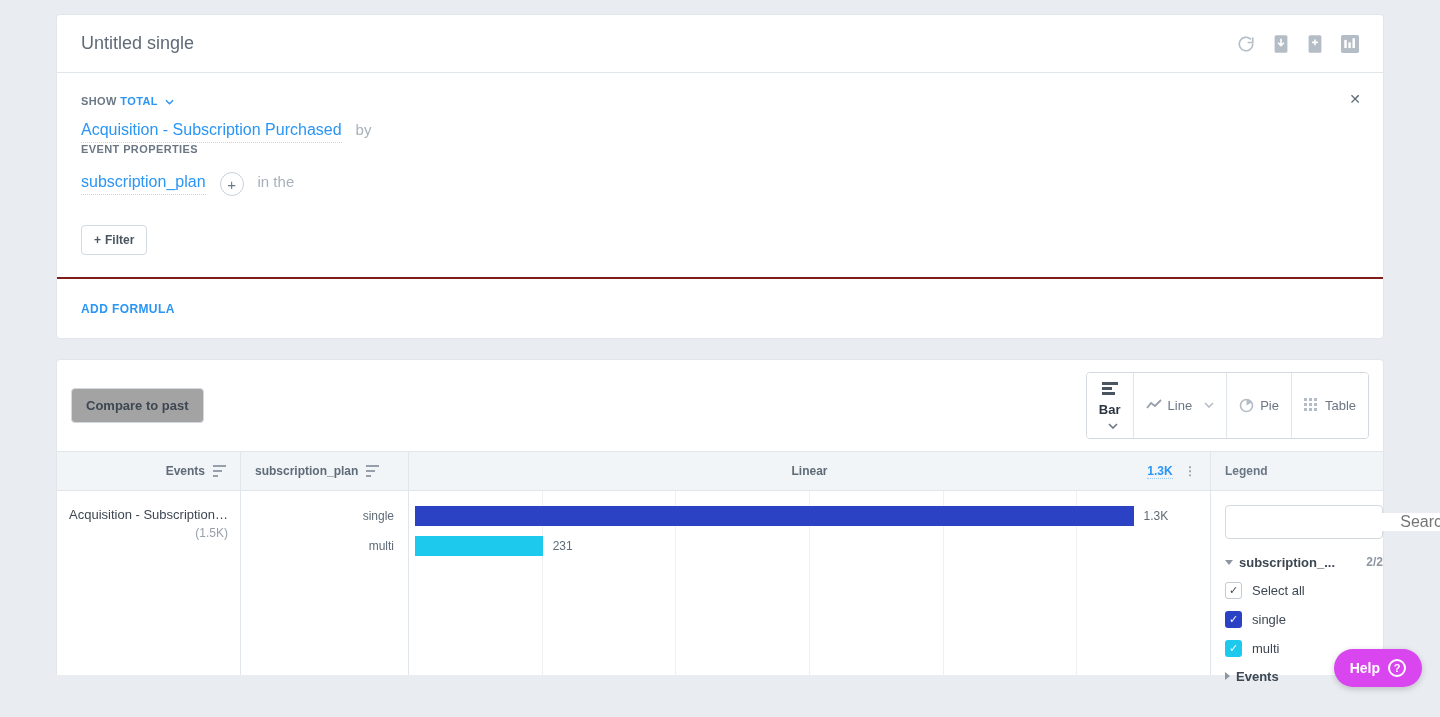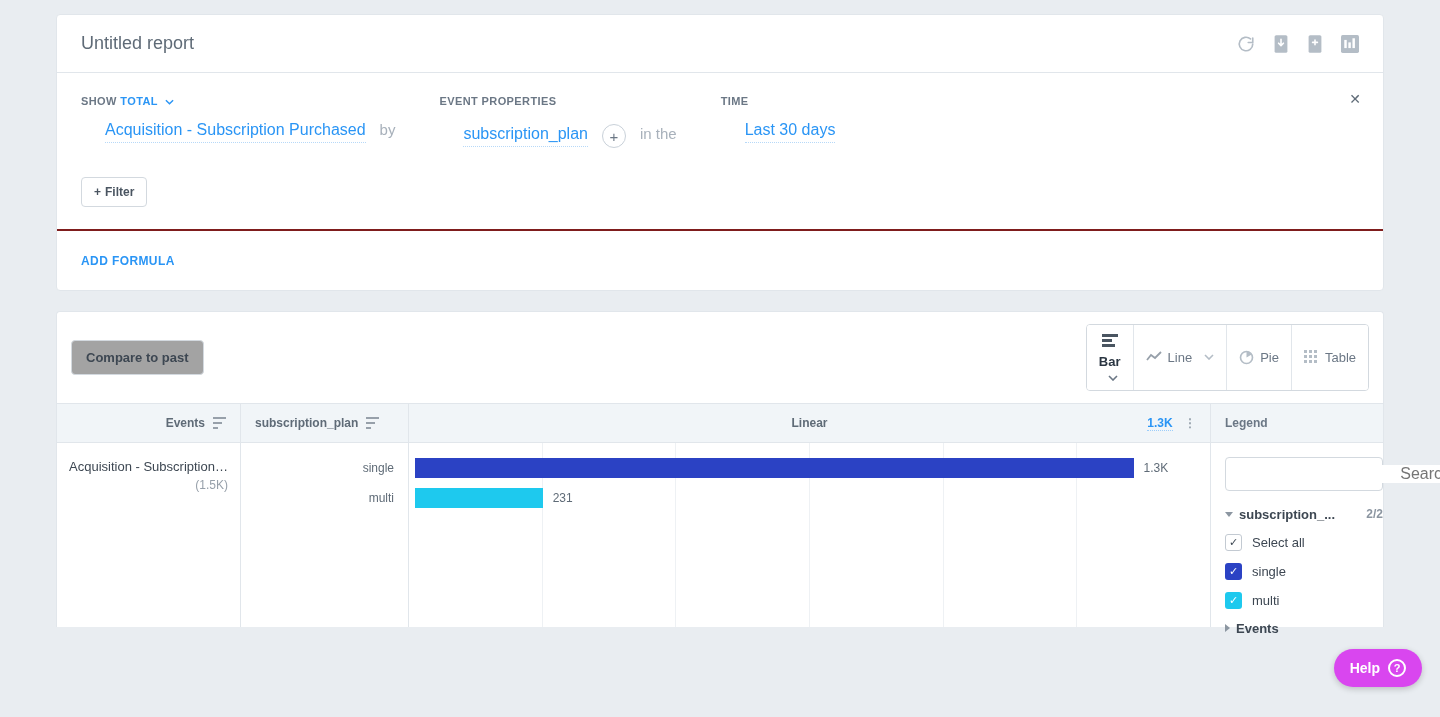--- a/index.html
+++ b/index.html
@@ -353,7 +353,7 @@
 
   <div class="card">
     <div class="report-header">
-      <div class="report-title">Untitled report</div>
+      <div class="report-title">Untitled single</div>
       <div class="header-icons">
         <span class="icon-btn">
           <svg width="18" height="18" viewBox="0 0 24 24" fill="none" stroke="currentColor" stroke-width="2.2" stroke-linecap="round">

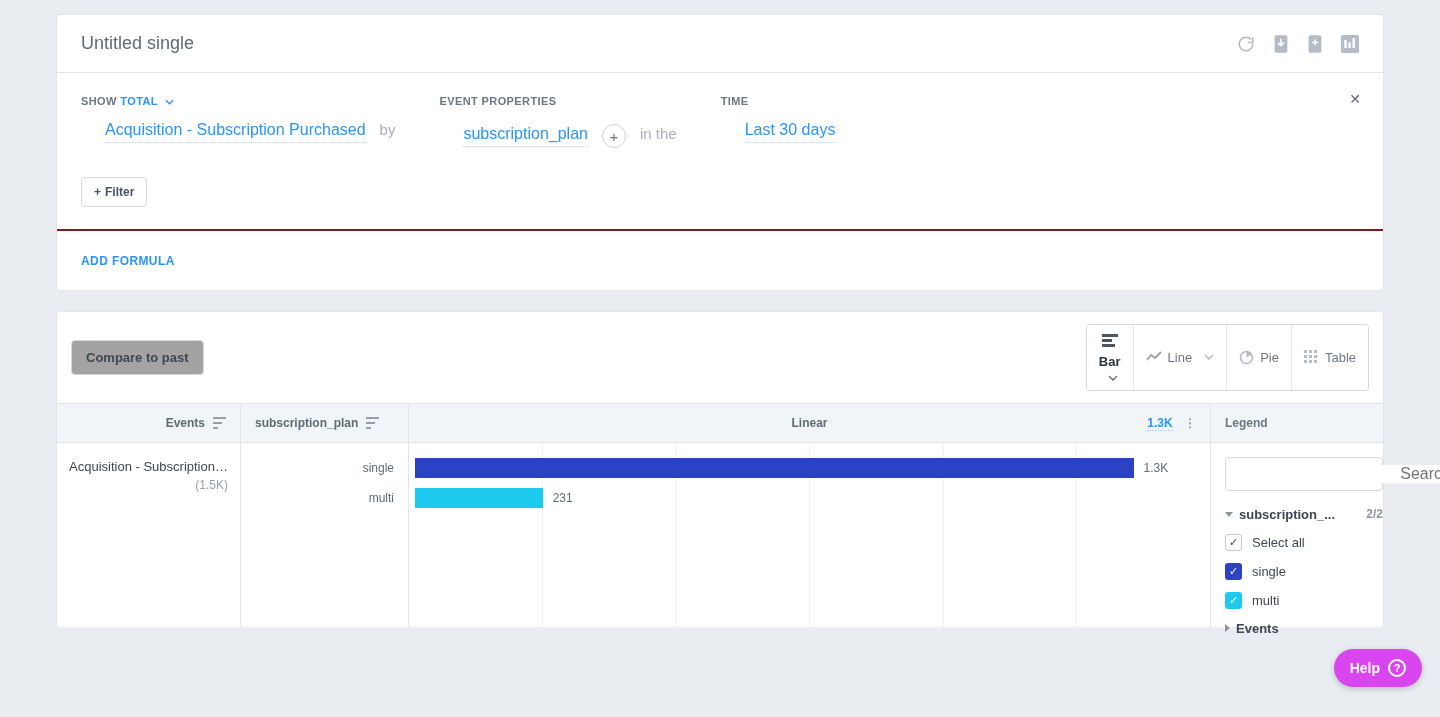--- a/index.html
+++ b/index.html
@@ -61,7 +61,7 @@
   .columns {
     display: flex;
     align-items: flex-start;
-    gap: 44px;
+    flex-direction: column;
   }
   .col-label {
     font-size: 11px;

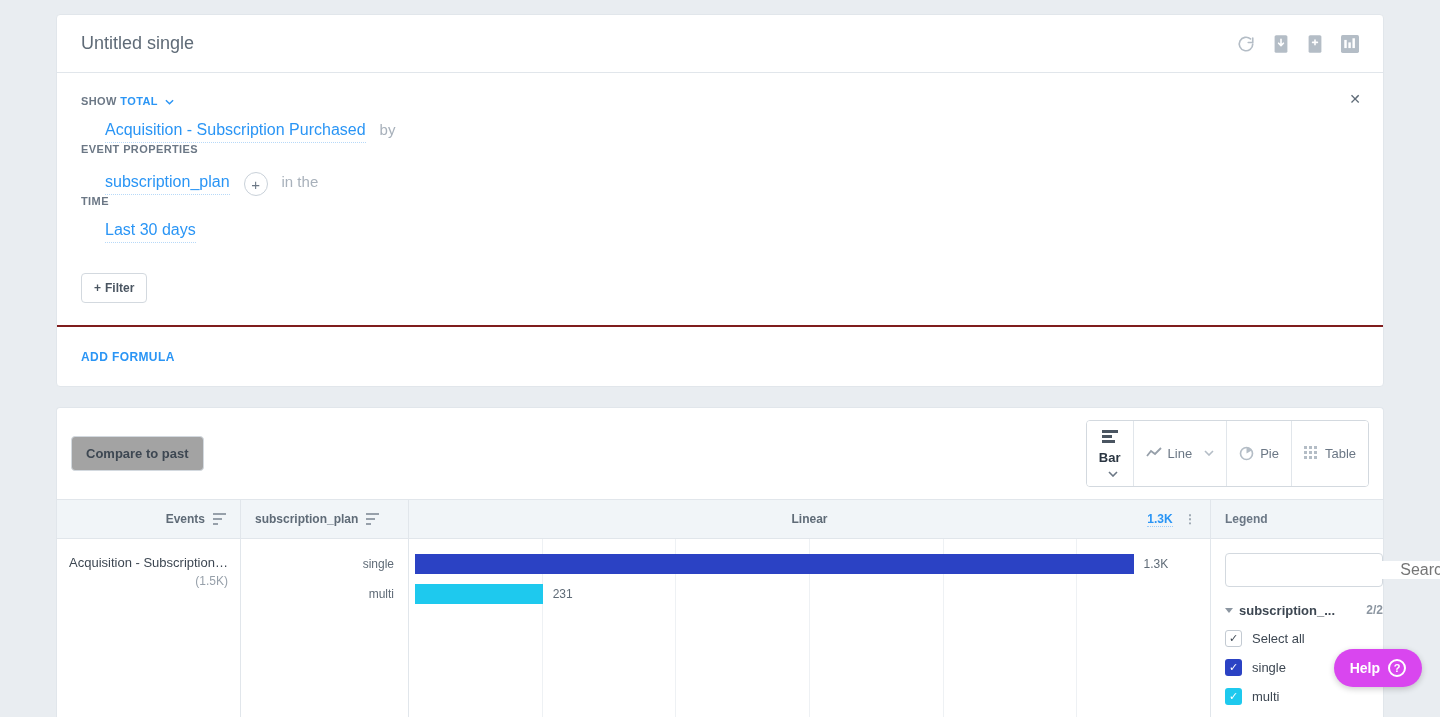--- a/index.html
+++ b/index.html
@@ -84,7 +84,6 @@
     display: flex;
     align-items: baseline;
     gap: 14px;
-    margin-left: 24px;
   }
   .token {
     font-size: 16px;

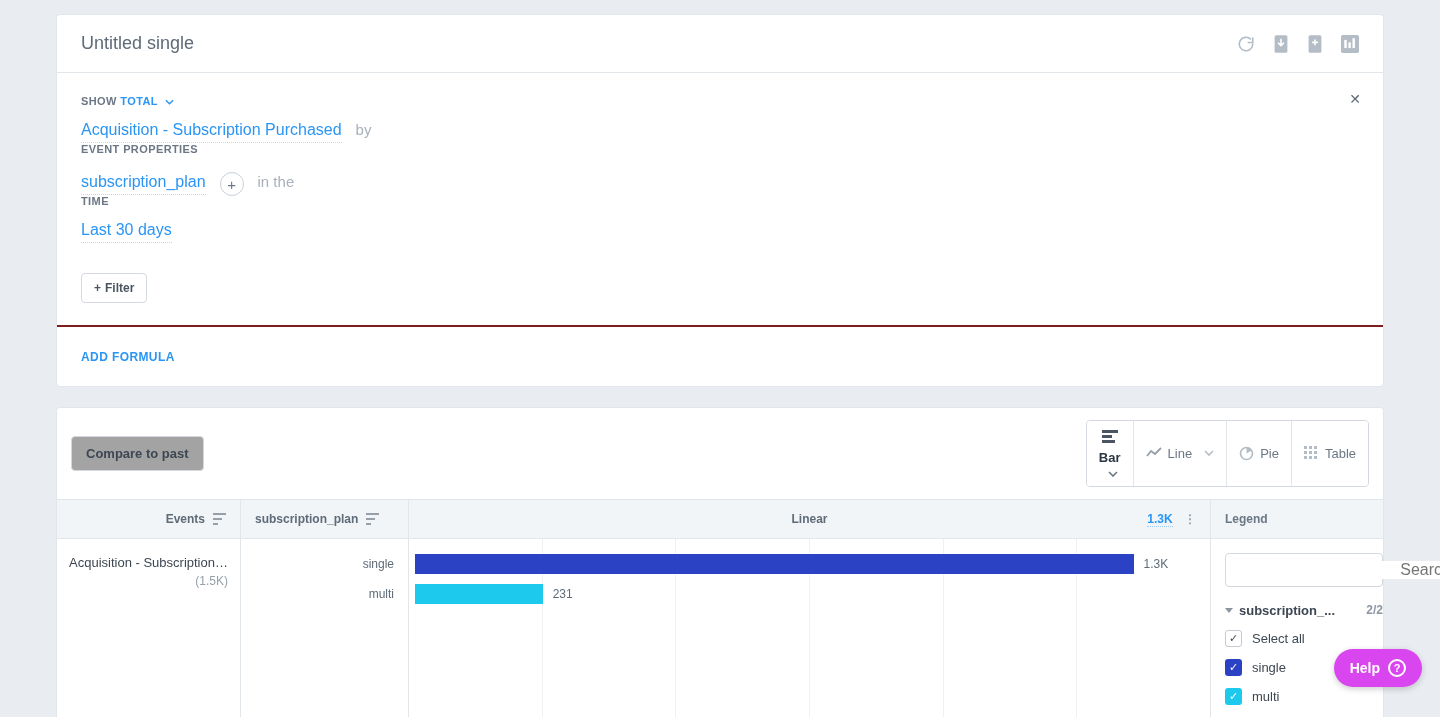--- a/index.html
+++ b/index.html
@@ -411,12 +411,6 @@
           </div>
         </div>
 
-        <div>
-          <div class="col-label">TIME</div>
-          <div class="token-row">
-            <span class="token">Last 30 days</span>
-          </div>
-        </div>
       </div>
     </div>
 

